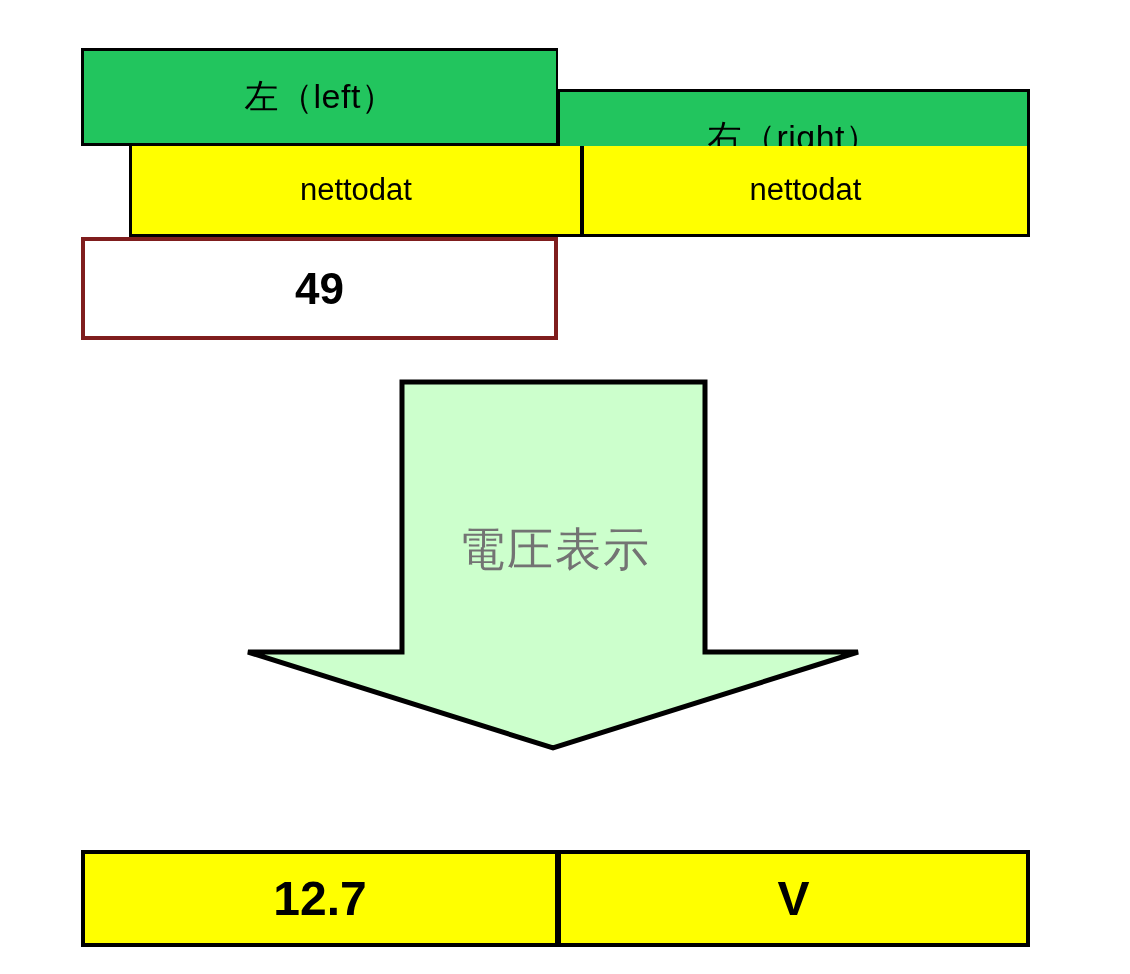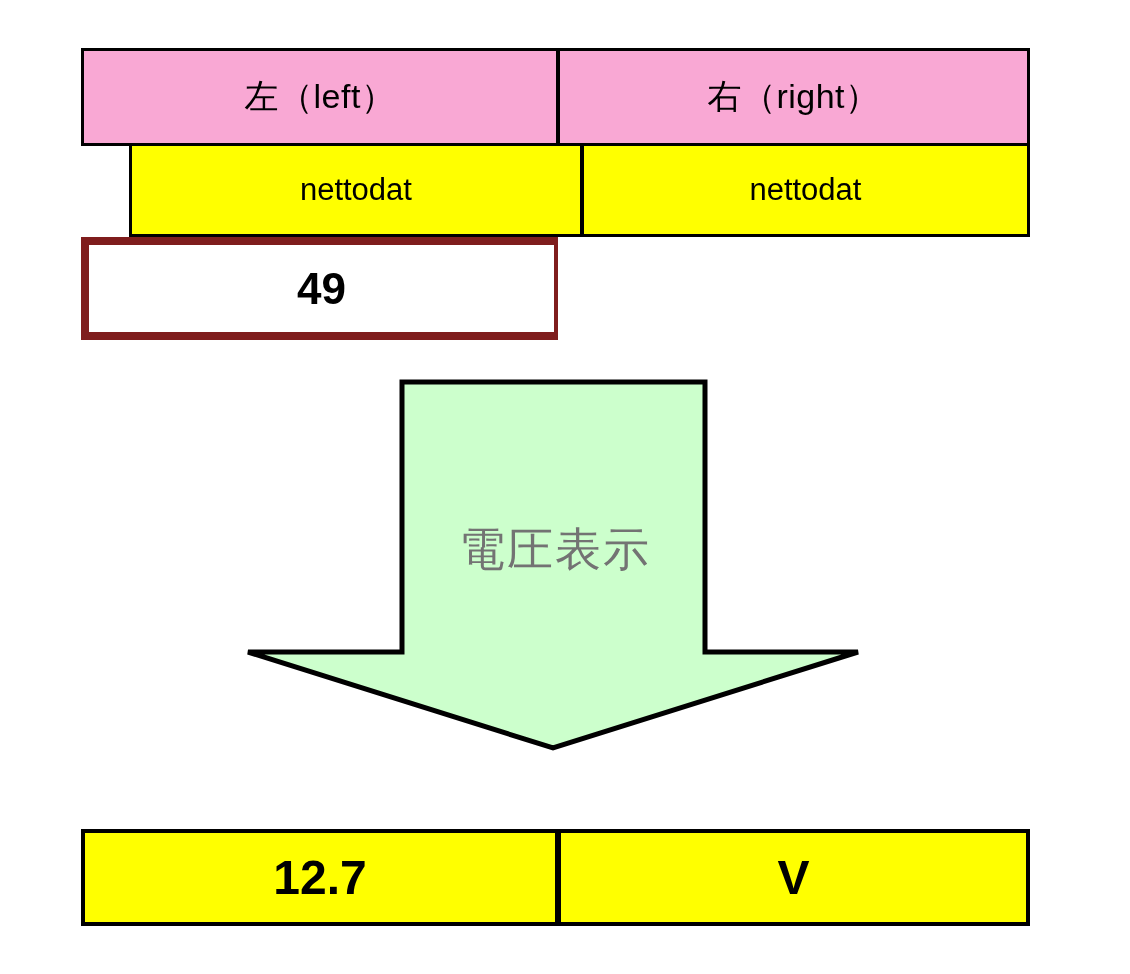--- a/index.html
+++ b/index.html
@@ -48,7 +48,7 @@
   
   .row-header { height: 98px; }
   .row-header .tcell {
-    background: #f9a8d4;
+    background: #22c55e;
     border: 3px solid #000000;
     height: 98px;
     font-size: 34px;

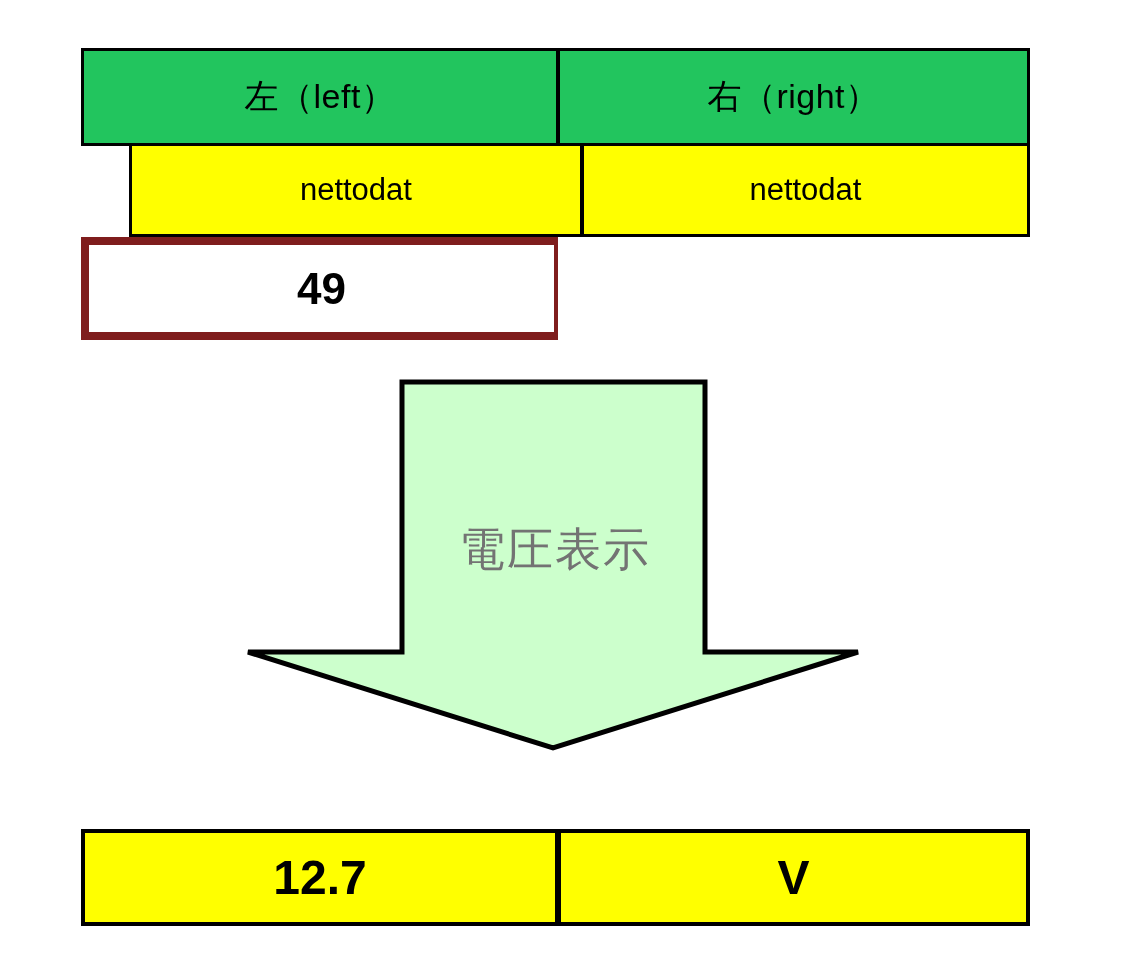--- a/index.html
+++ b/index.html
@@ -55,7 +55,7 @@
     letter-spacing: 0.5px;
   }
   .row-header .tcell.left  { width: 477px; border-right-width: 2px; }
-  .row-header .tcell.right { width: 472px; border-left-width: 2px; }
+  .row-header .tcell.right { width: 472px; border-left-width: 2px; margin-top: 41px; }
 
   
   .row-label { height: 91px; padding-left: 48px; }

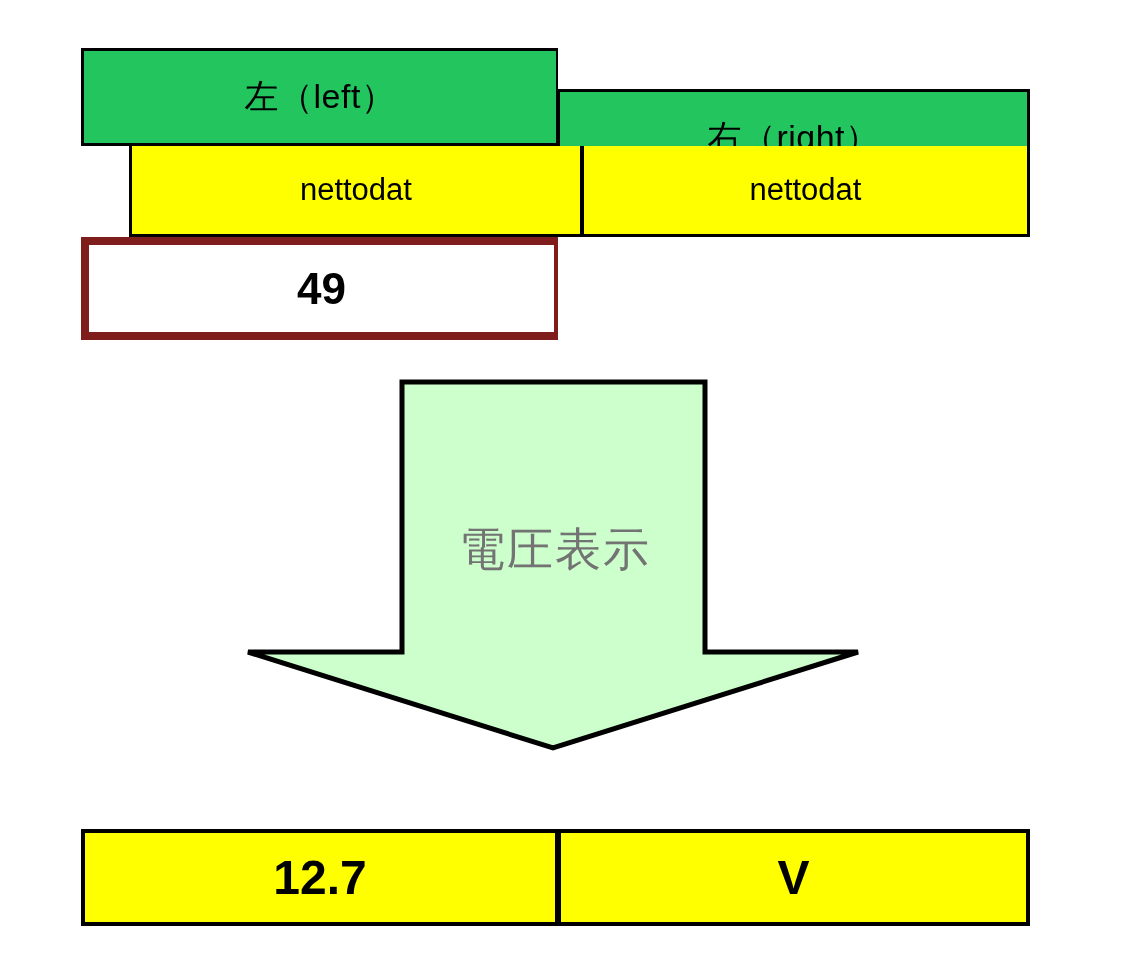--- a/index.html
+++ b/index.html
@@ -73,7 +73,7 @@
   .row-value { height: 103px; }
   .row-value .tcell {
     background: #ffffff;
-    border: 8px solid #7f1d1d;
+    border: 4px solid #7f1d1d;
     height: 103px;
     font-size: 44px;
     font-weight: bold;

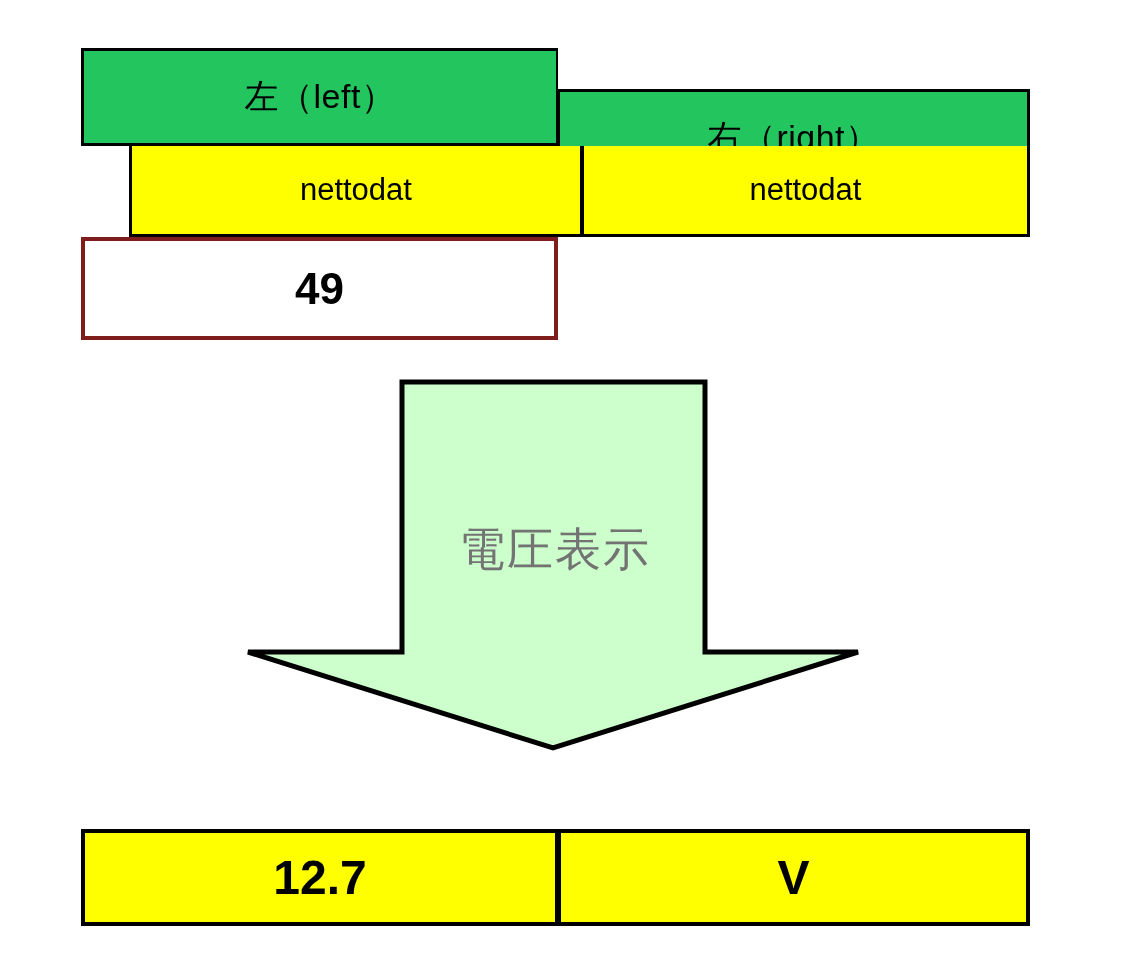--- a/index.html
+++ b/index.html
@@ -110,7 +110,7 @@
   .result-bar {
     position: absolute;
     left: 81px;
-    top: 829px;
+    top: 850px;
     width: 949px;
     display: flex;
     box-sizing: border-box;

